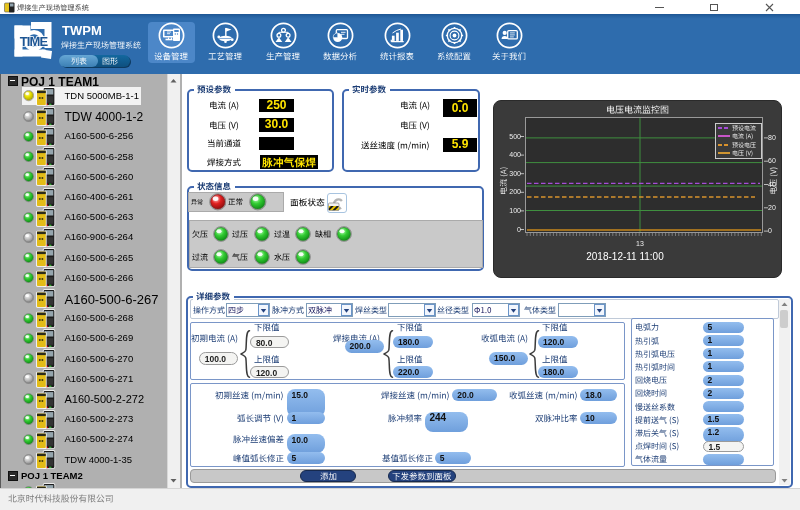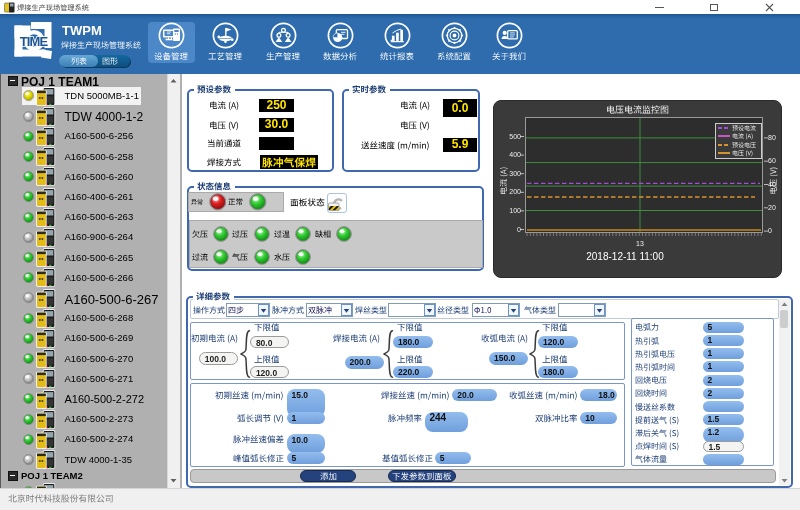--- a/index.html
+++ b/index.html
@@ -1347,7 +1347,7 @@
       <use href="#g50" x="5196"></use>
     </g>
   </svg>
-<div class="pill" style="left:344.5px;top:356px;width:39.0px;height:13.0px;font-size:8.5px;line-height:13.0px;padding-left:5px">200.0</div>
+<div class="pill" style="left:344.5px;top:340px;width:39.0px;height:13.0px;font-size:8.5px;line-height:13.0px;padding-left:5px">200.0</div>
 <svg class="abs" style="left:382.0px;top:330.0px" width="12" height="48.0" viewBox="0 0 12 48.0">
     <path d="M10.5 0.8 C6.4 0.8 7.8 14.4 6.8 20.2 C6.3 22.3 3.2 23.0 2.0 24.0 C3.2 25.0 6.3 25.7 6.8 27.8 C7.8 33.6 6.4 47.2 10.5 47.2" fill="none" stroke="#3a3a3a" stroke-width="1.5" stroke-linecap="round"></path>
   </svg>

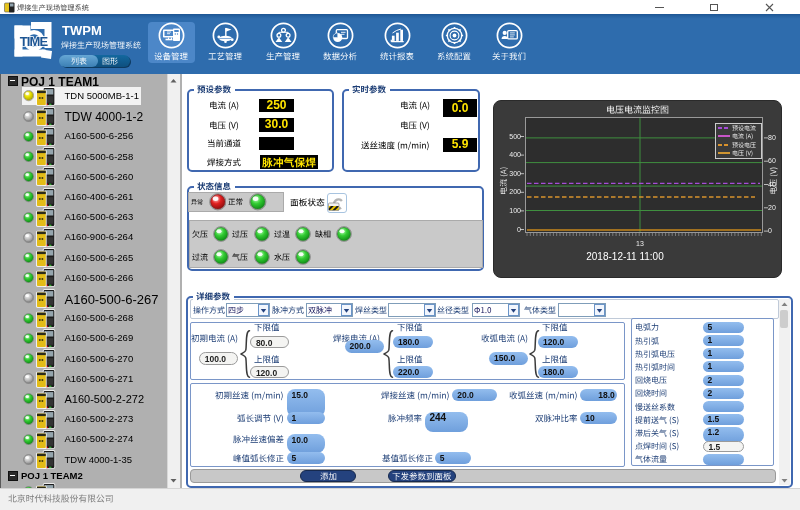--- a/index.html
+++ b/index.html
@@ -1446,7 +1446,7 @@
       <use href="#g50" x="7717"></use>
     </g>
   </svg>
-<div class="pill" style="left:580.3px;top:388.8px;width:37.0px;height:12.0px;font-size:8.5px;line-height:12.0px;padding-left:18px">18.0</div>
+<div class="pill" style="left:580.3px;top:388.8px;width:37.0px;height:12.0px;font-size:8.5px;line-height:12.0px;padding-left:5px">18.0</div>
 <svg style="position:absolute;left:236.7px;top:413.9px;" width="46.76" height="10.20" viewBox="0 0 5501 1200">
     <g transform="translate(0,880)" fill="#1b3c74">
       <use href="#g118" x="0"></use>

